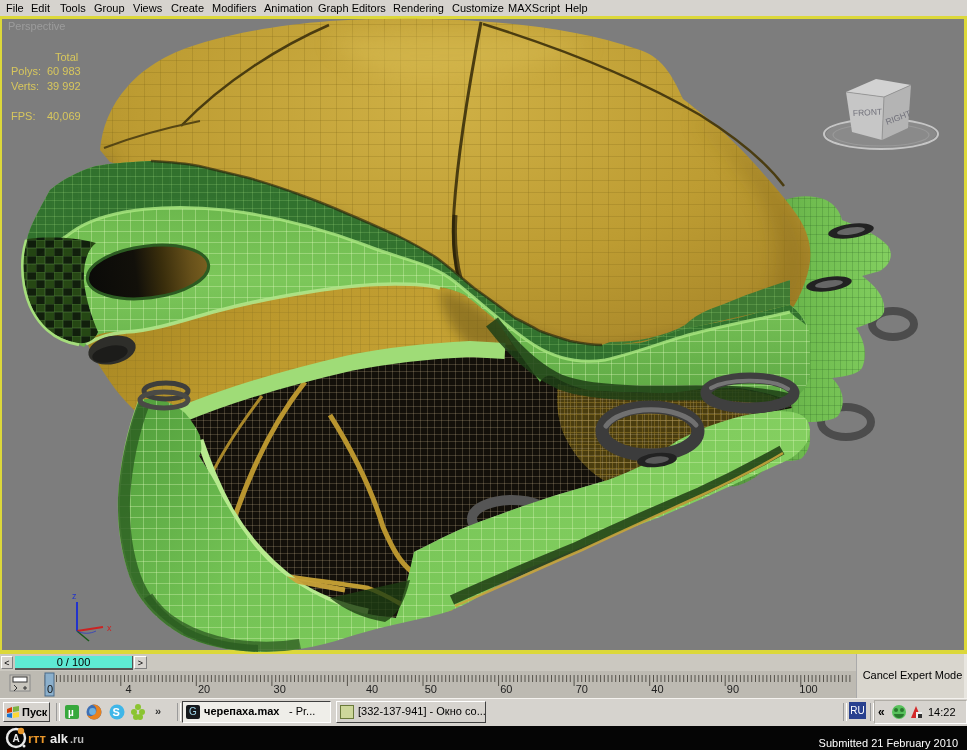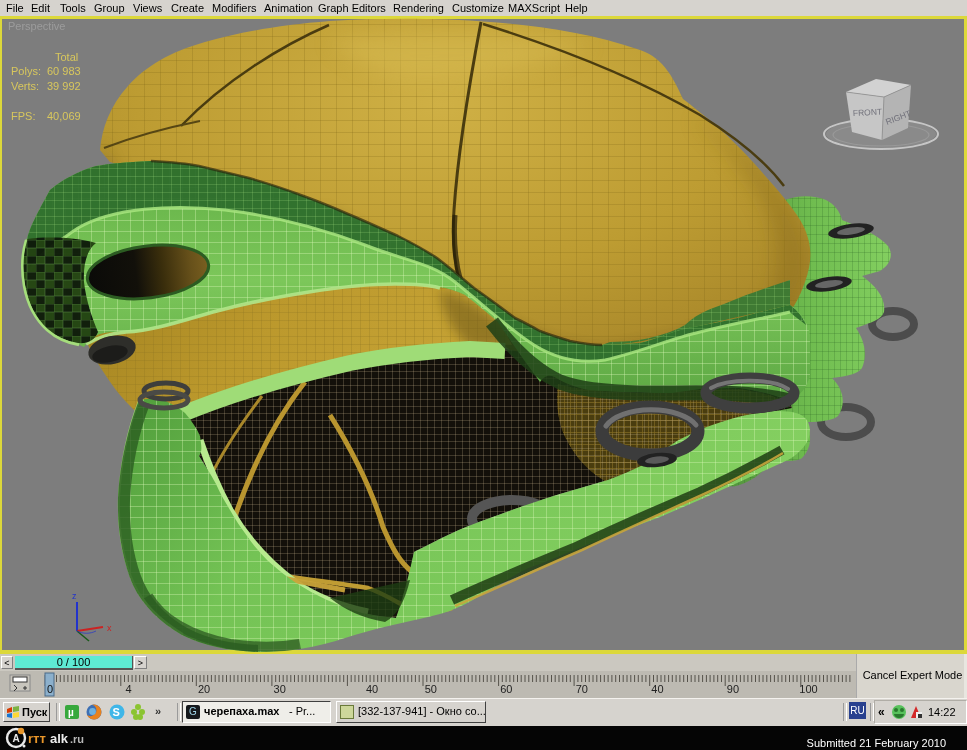--- a/index.html
+++ b/index.html
@@ -554,7 +554,7 @@
       <text x="46" y="17" font-size="13" fill="#ececec" font-weight="bold">alk</text>
       <text x="66" y="17" font-size="11" fill="#b8b8b8" font-weight="bold">.ru</text>
     </svg>
-    <span style="position:absolute;right:21px;top:11px;font-size:11px;color:#fff;padding-left:18px;">Submitted 21 February 2010</span>
+    <span style="position:absolute;right:9px;top:11px;font-size:11px;color:#fff;padding-left:18px;">Submitted 21 February 2010</span>
   </div>
 
 </div>

